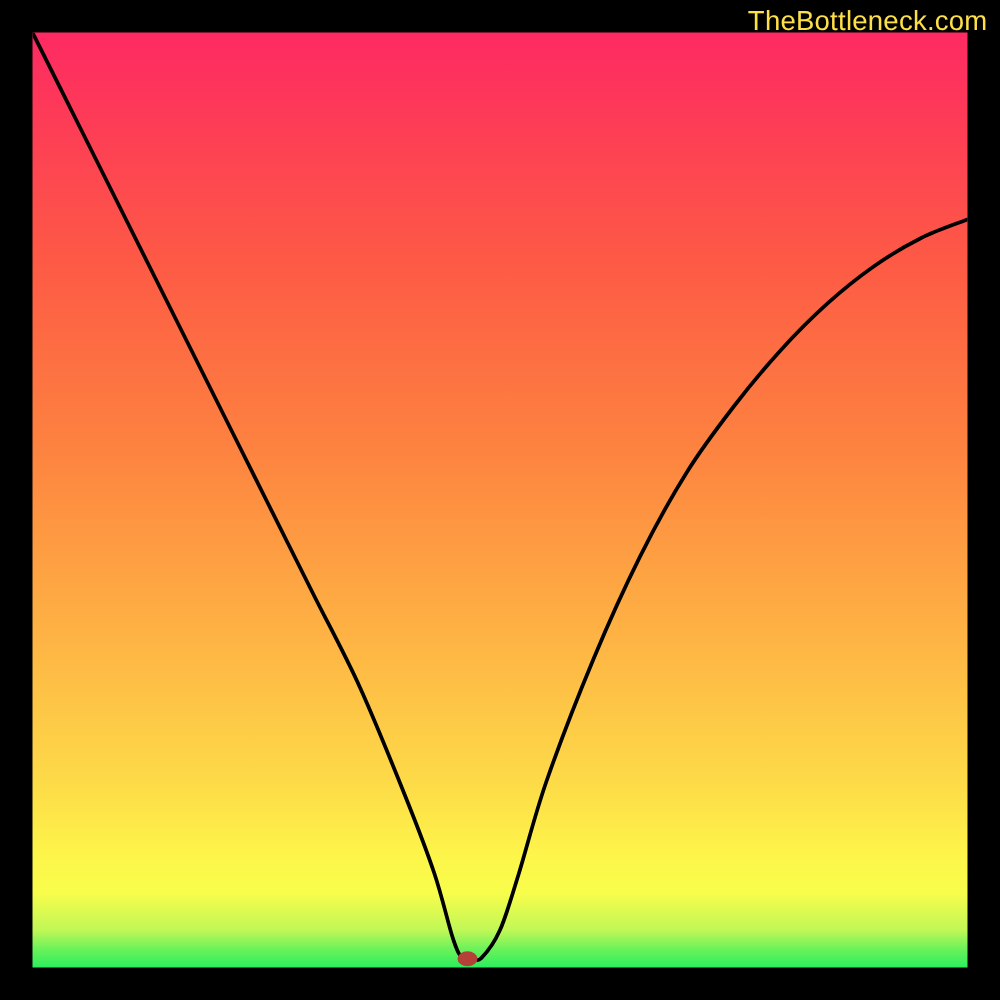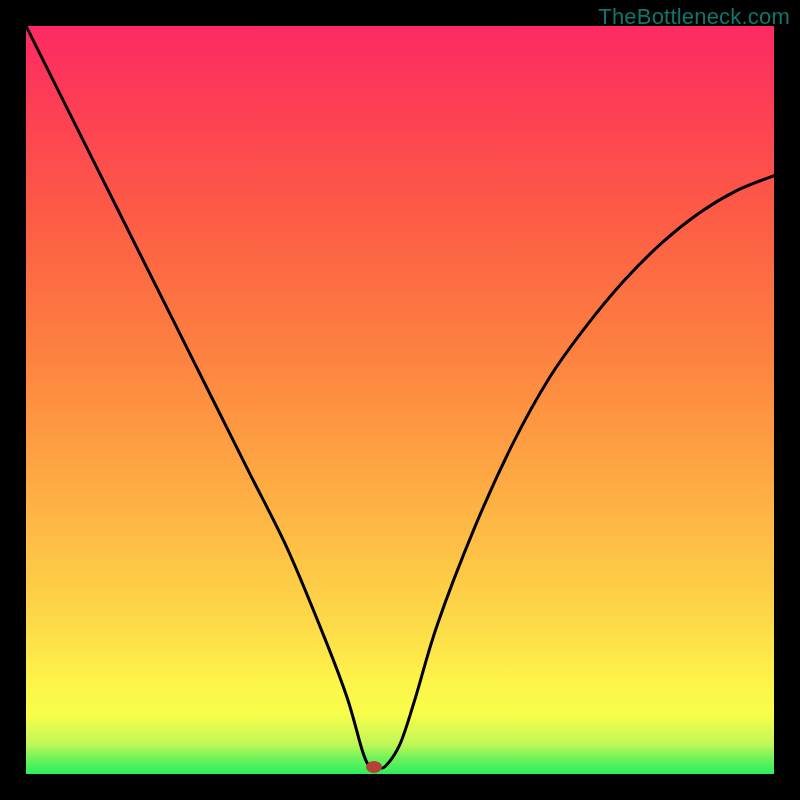--- a/index.html
+++ b/index.html
@@ -48,7 +48,7 @@
     position: absolute;
     top: 4px;
     right: 10px;
-    color: #0f766e;
+    color: #fde047;
     font-size: 22px;
     font-weight: 500;
     letter-spacing: 0.2px;

